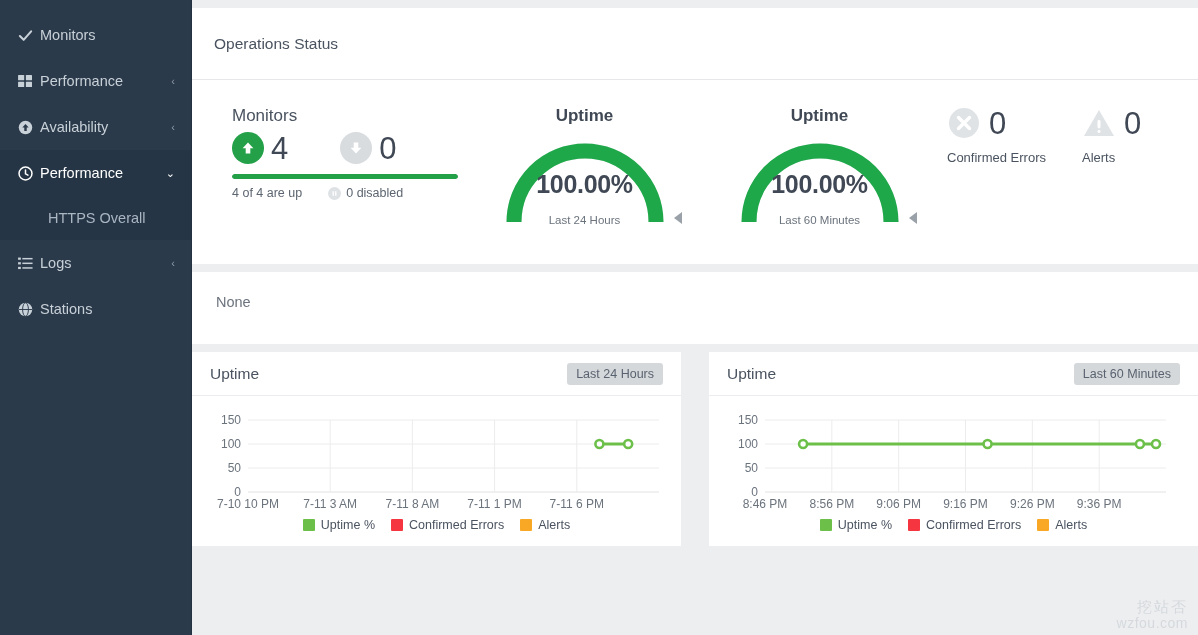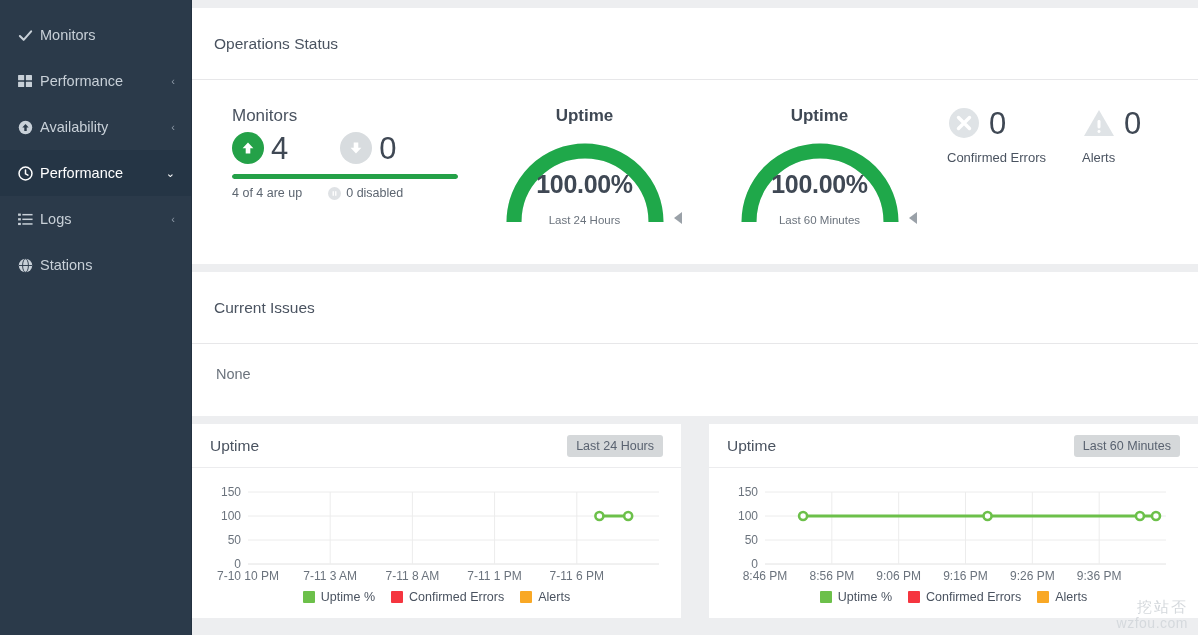--- a/index.html
+++ b/index.html
@@ -213,6 +213,9 @@
         </span>
         <span class="lbl">Performance</span>
         <span class="caret">⌄</span>
+      </div>
+      <div class="nav-sub">
+        <span>HTTPS Overall</span>
       </div>
     </div>
 

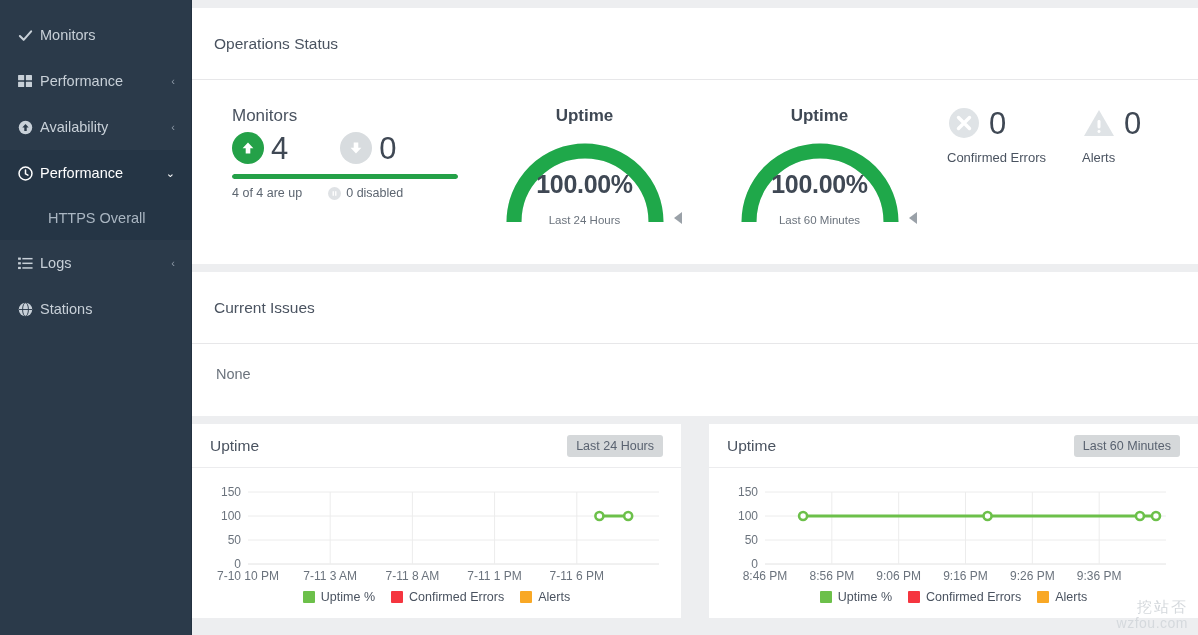--- a/index.html
+++ b/index.html
@@ -357,9 +357,6 @@
     <div class="spacer-strip"></div>
 
     <section class="panel">
-      <div class="panel-head">
-        <span class="panel-title">Current Issues</span>
-      </div>
       <div class="issues-body">None</div>
     </section>
 

